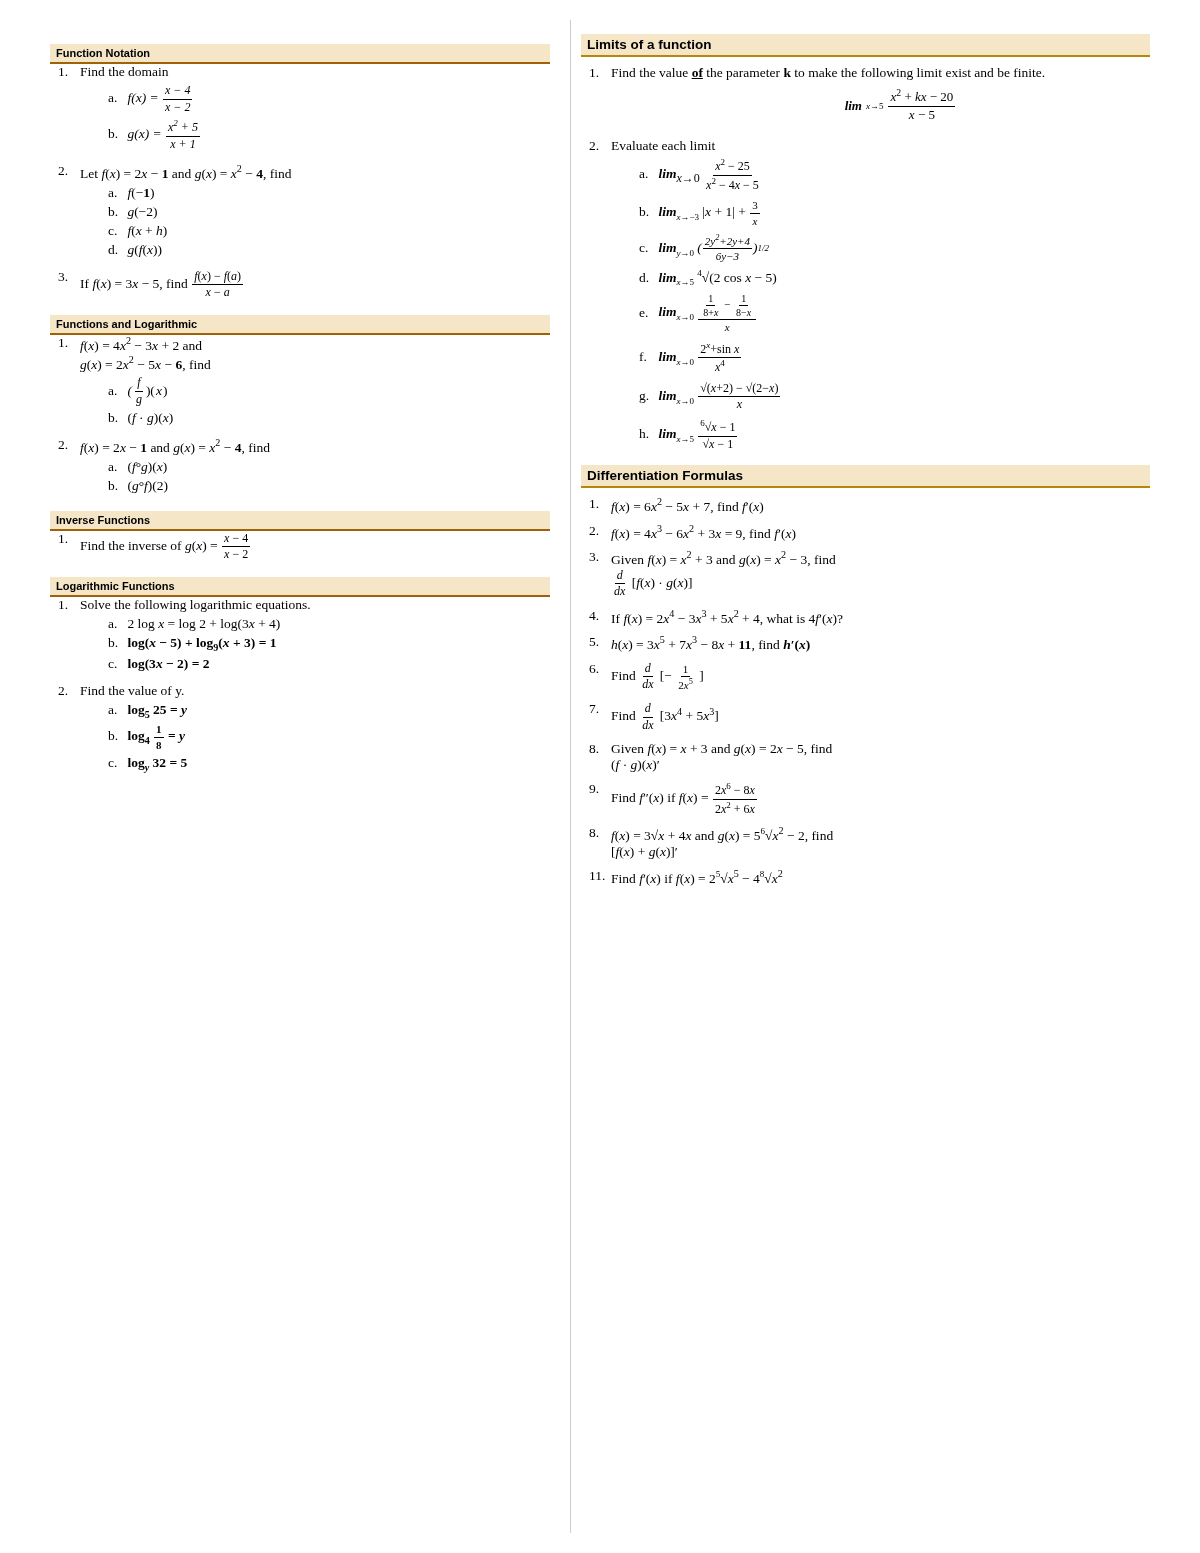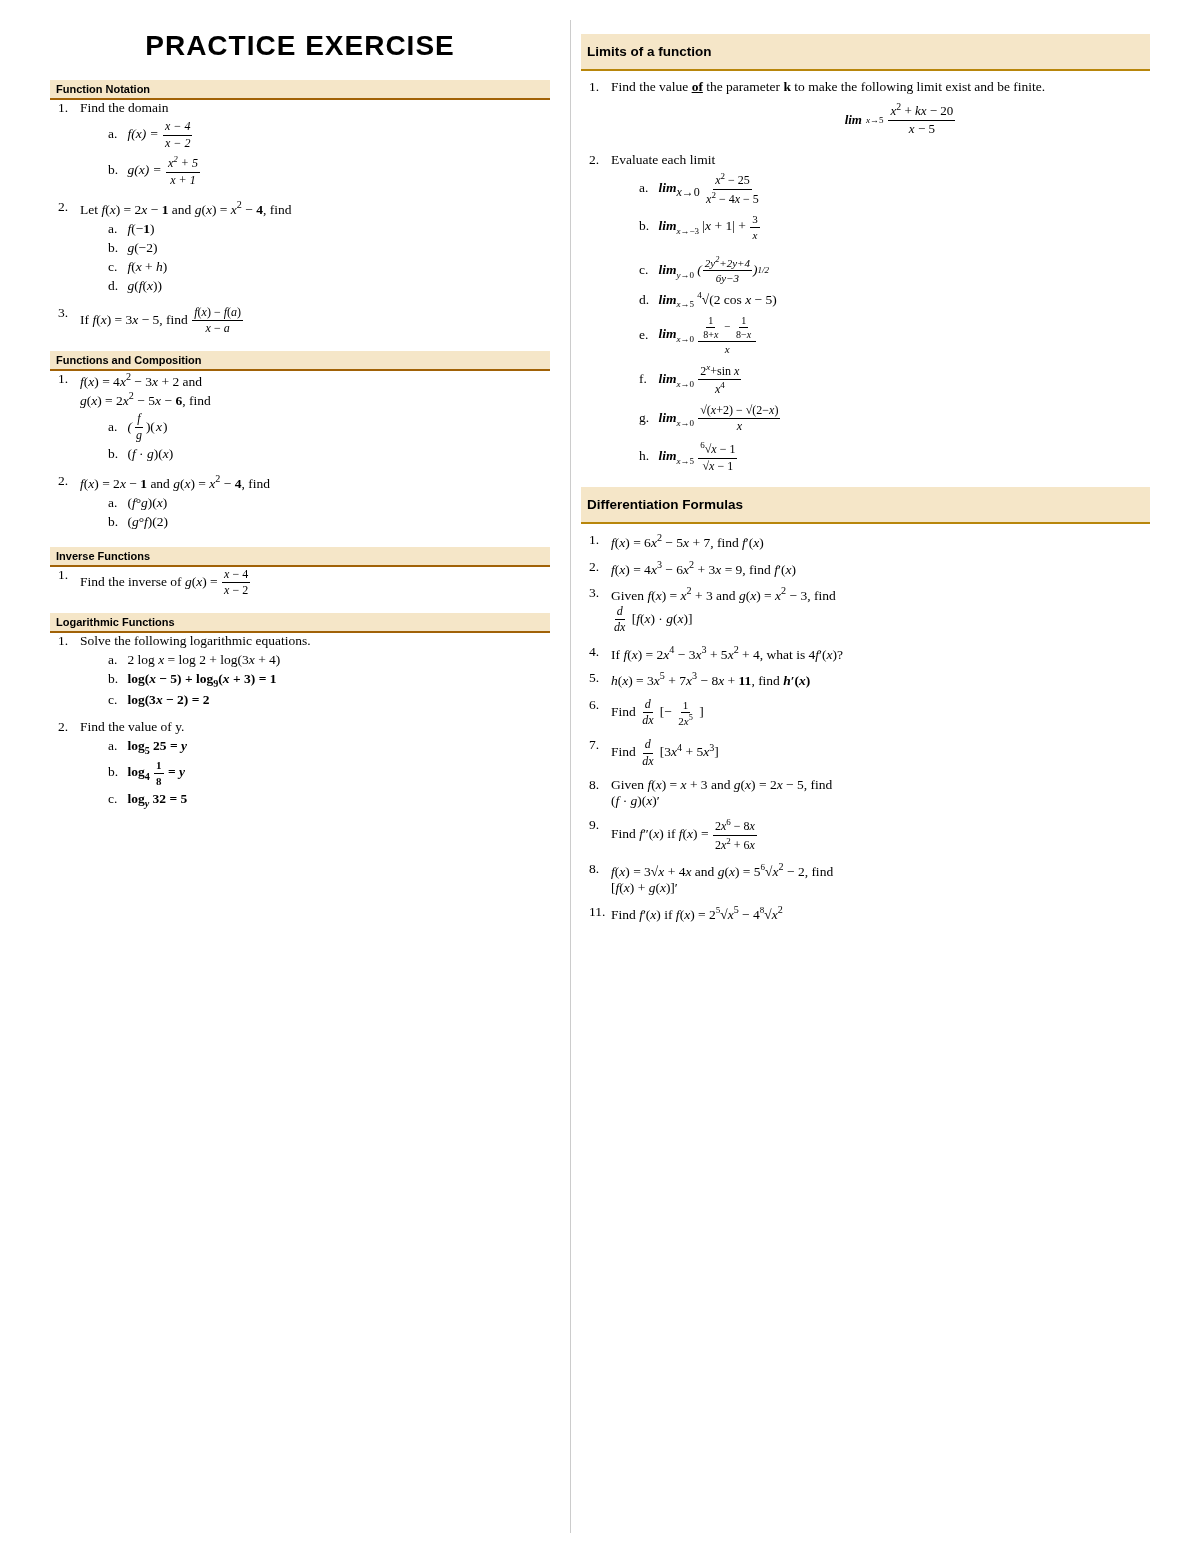--- a/index.html
+++ b/index.html
@@ -137,7 +137,6 @@
 
   <div class="left-col">
 
-    <div class="main-title">PRACTICE EXERCISE</div>
 
     <div class="section-header">Function Notation</div>
     <div class="section-content">

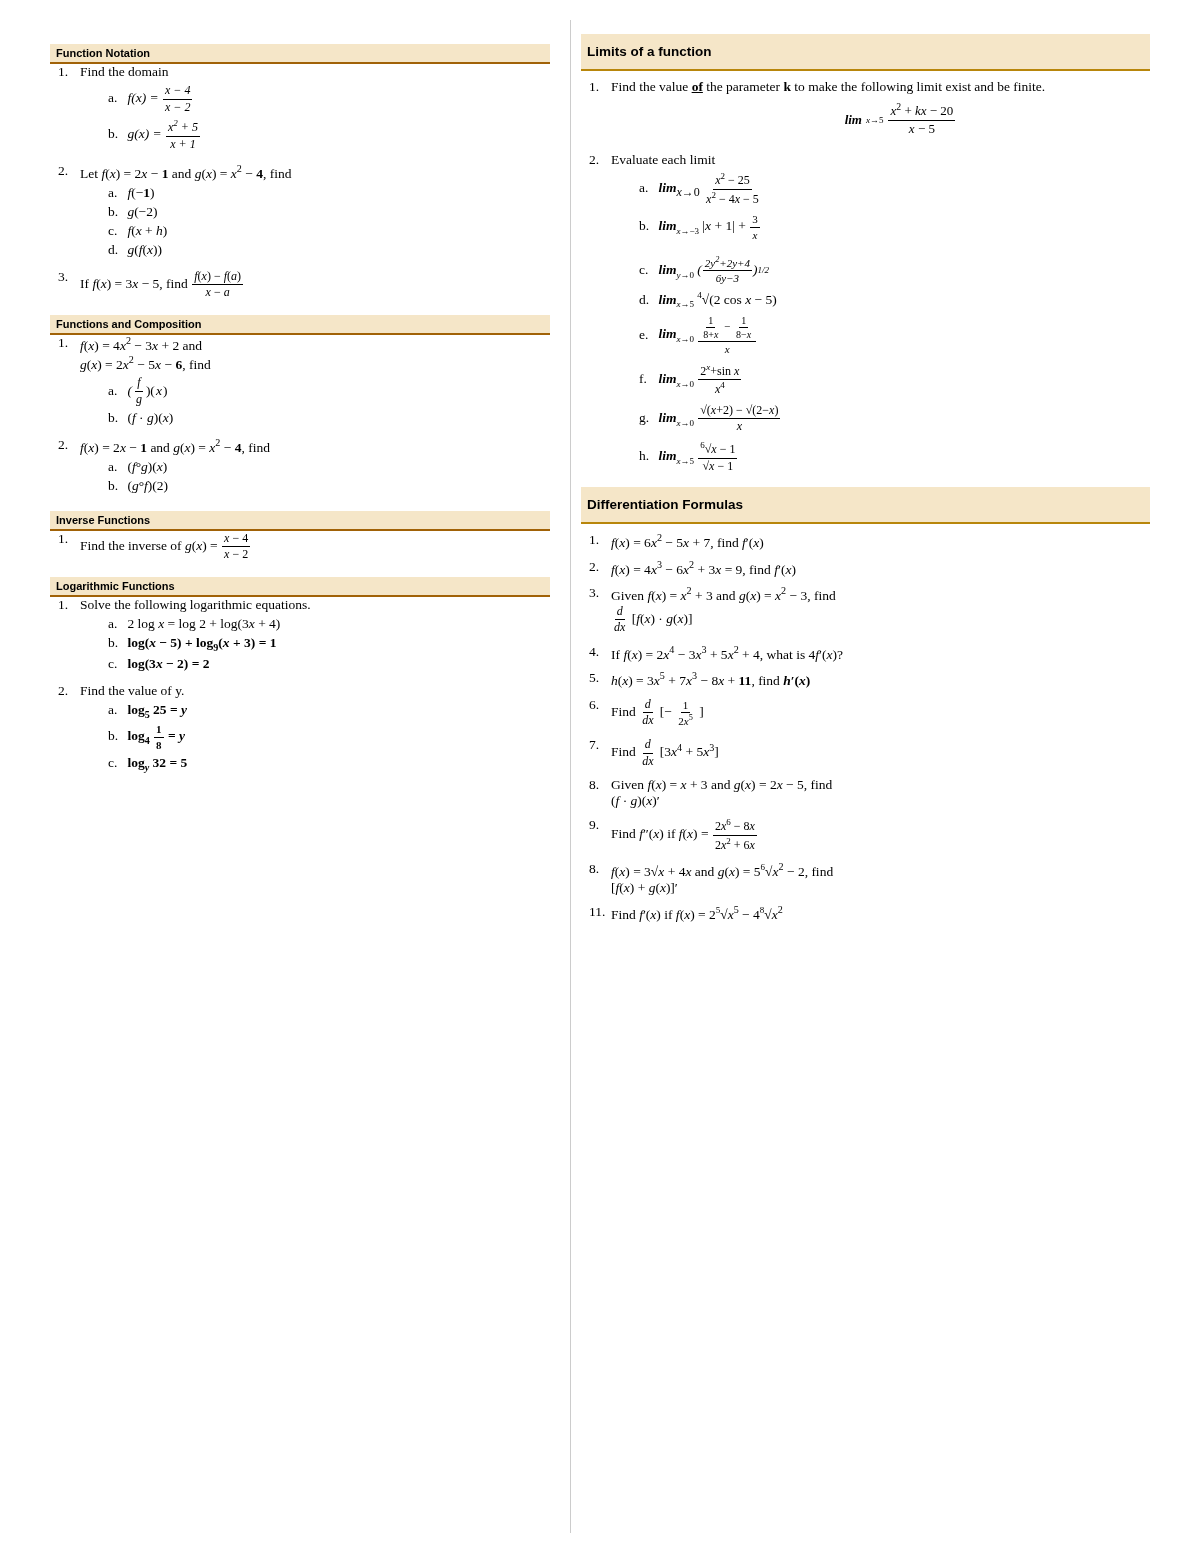--- a/index.html
+++ b/index.html
@@ -87,7 +87,7 @@
       background-color: #f5e6c8;
       font-weight: bold;
       font-size: 13.5px;
-      padding: 10px 6px;
+      padding: 3px 6px;
       border-bottom: 2px solid #b8860b;
       margin-bottom: 8px;
       margin-top: 4px;

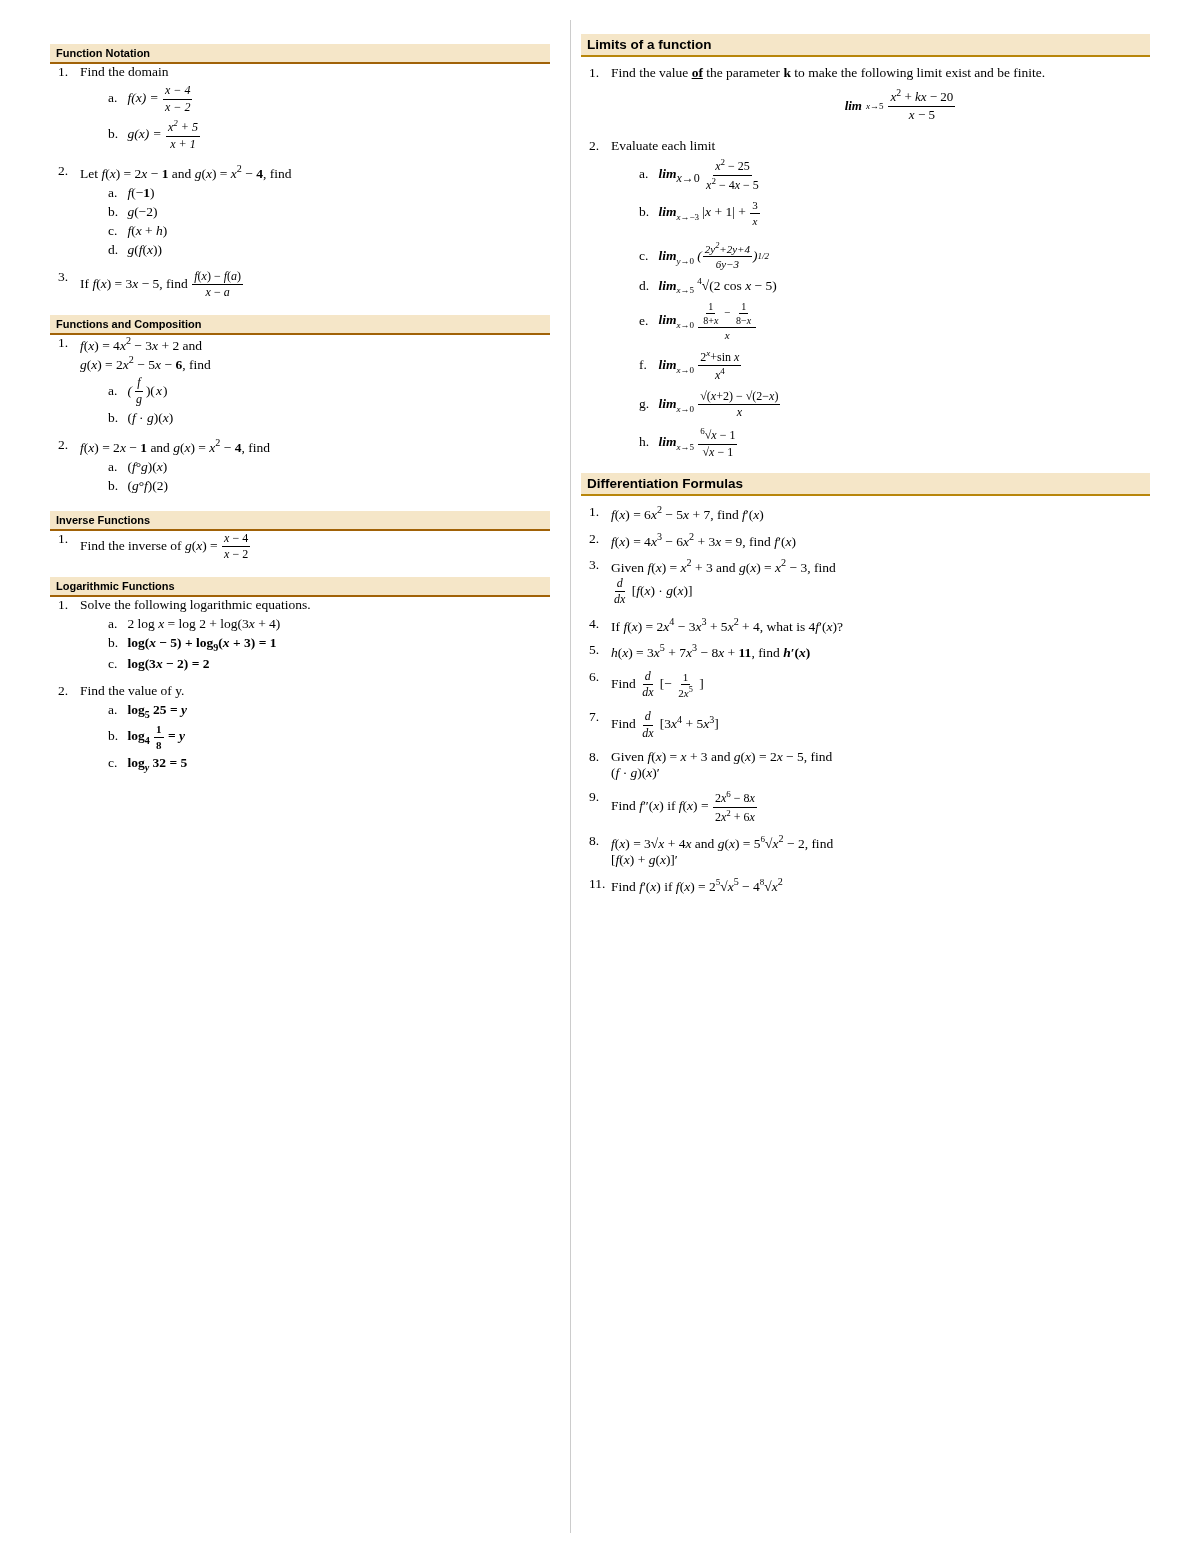--- a/index.html
+++ b/index.html
@@ -334,7 +334,7 @@
                     <span class="den"><i>x</i><sup>2</sup> − 4<i>x</i> − 5</span>
                   </span>
                 </li>
-                <li style="margin-bottom:13px;">
+                <li style="margin-bottom:5px;">
                   <span class="sub-label">b.</span>
                   <span style="font-style:italic;font-weight:bold;">lim</span><sub style="font-size:9px;"><i>x</i>→−3</sub>
                   |<i>x</i> + 1| +

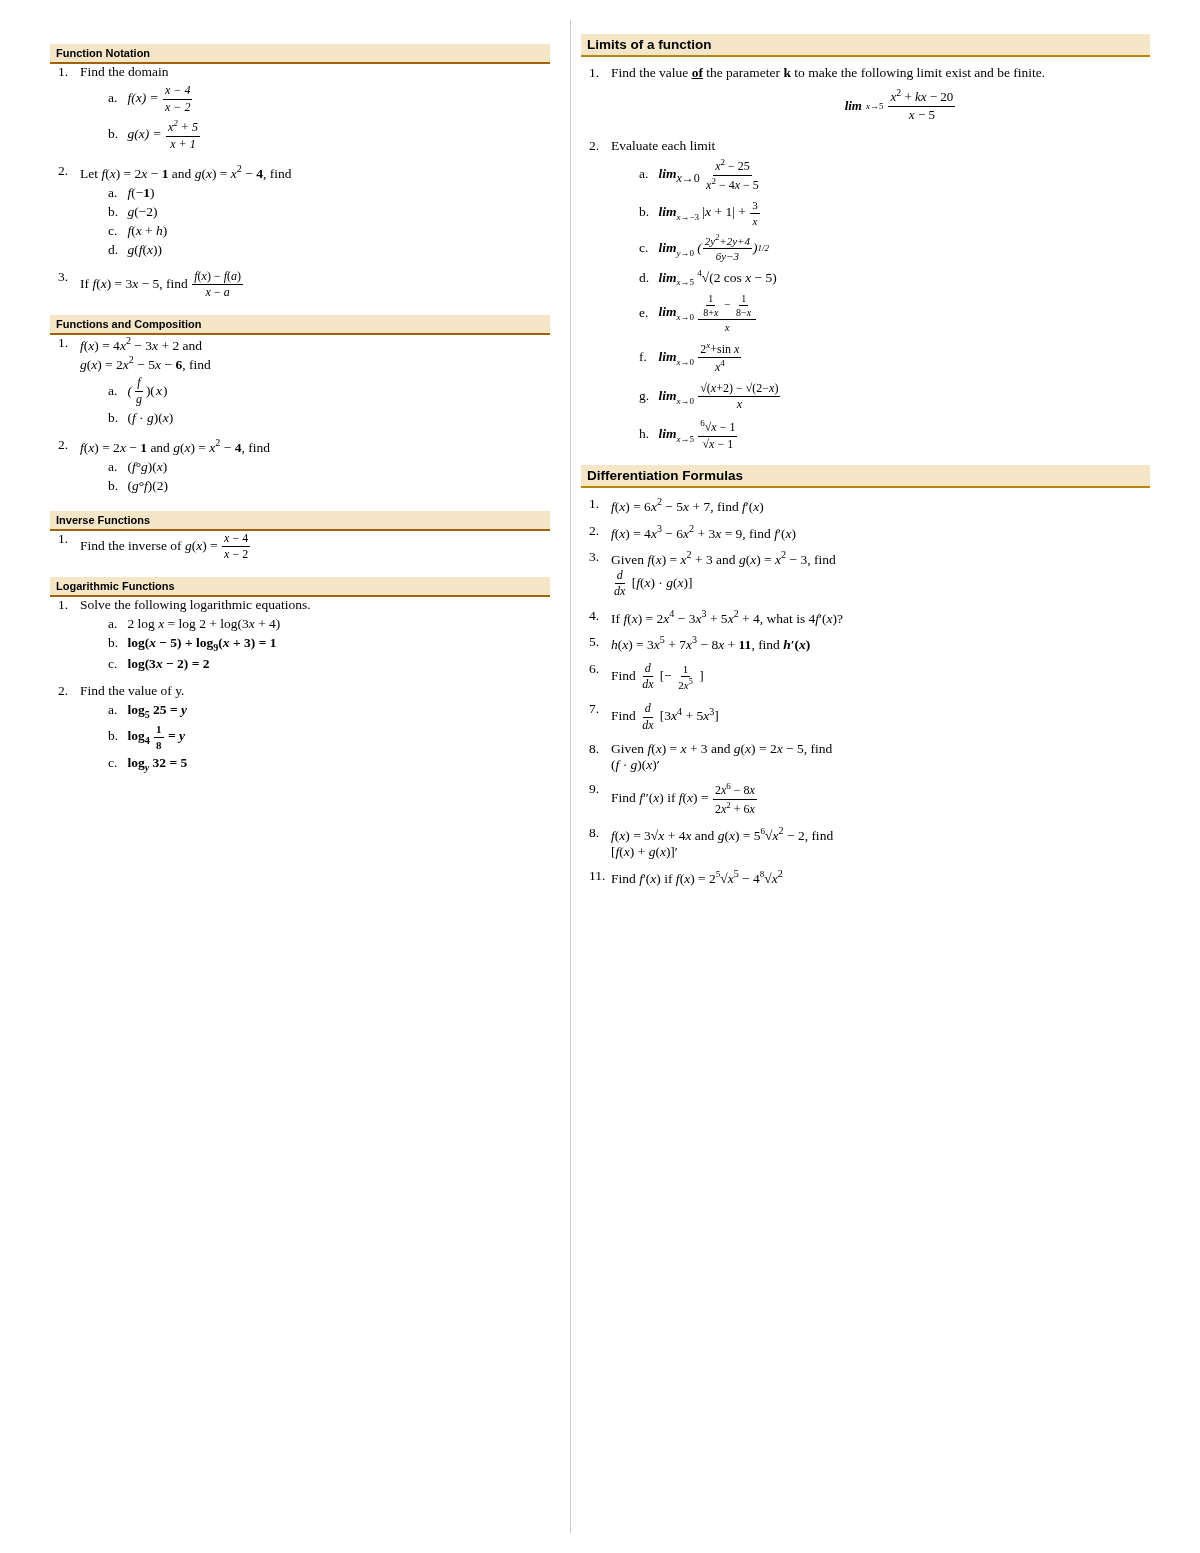--- a/index.html
+++ b/index.html
@@ -198,7 +198,7 @@
       </ol>
     </div>
 
-    <div class="section-header">Functions and Composition</div>
+    <div class="section-header">Functions and Logarithmic</div>
     <div class="section-content">
       <ol class="main-list">
         <li>

